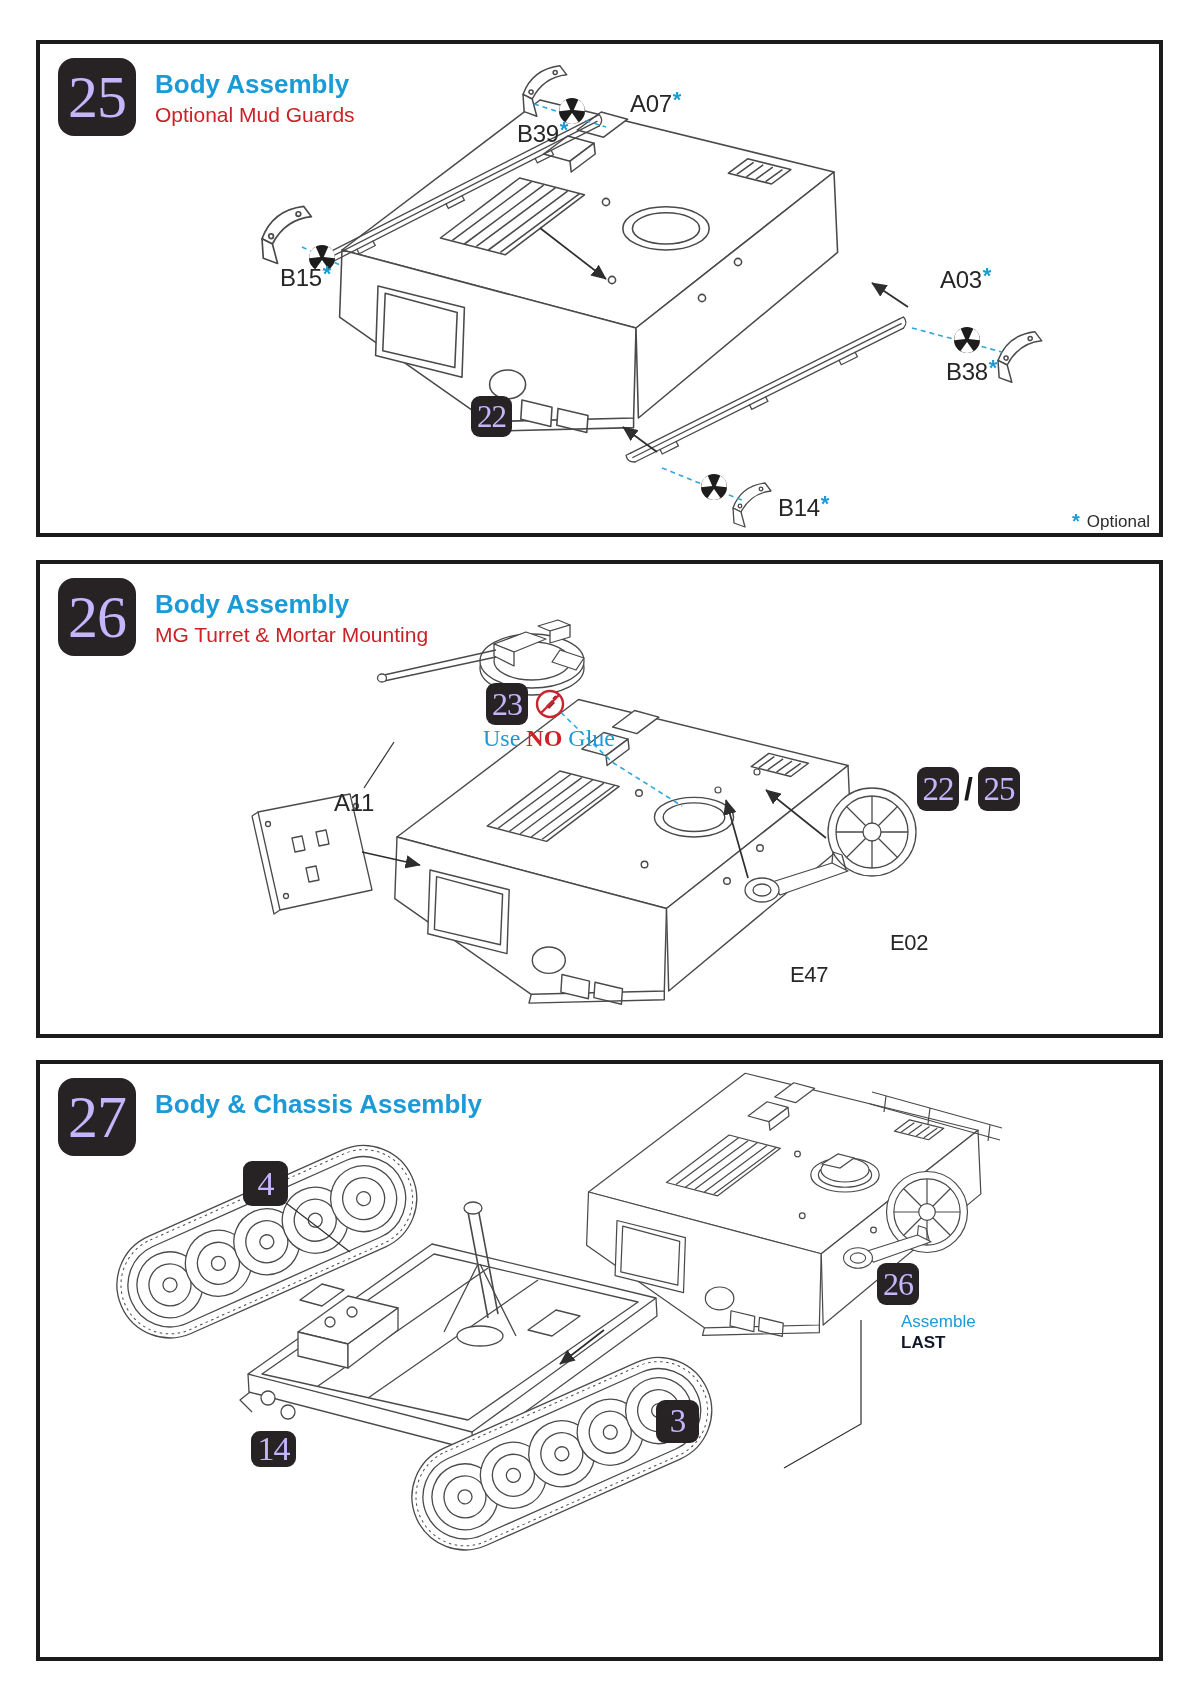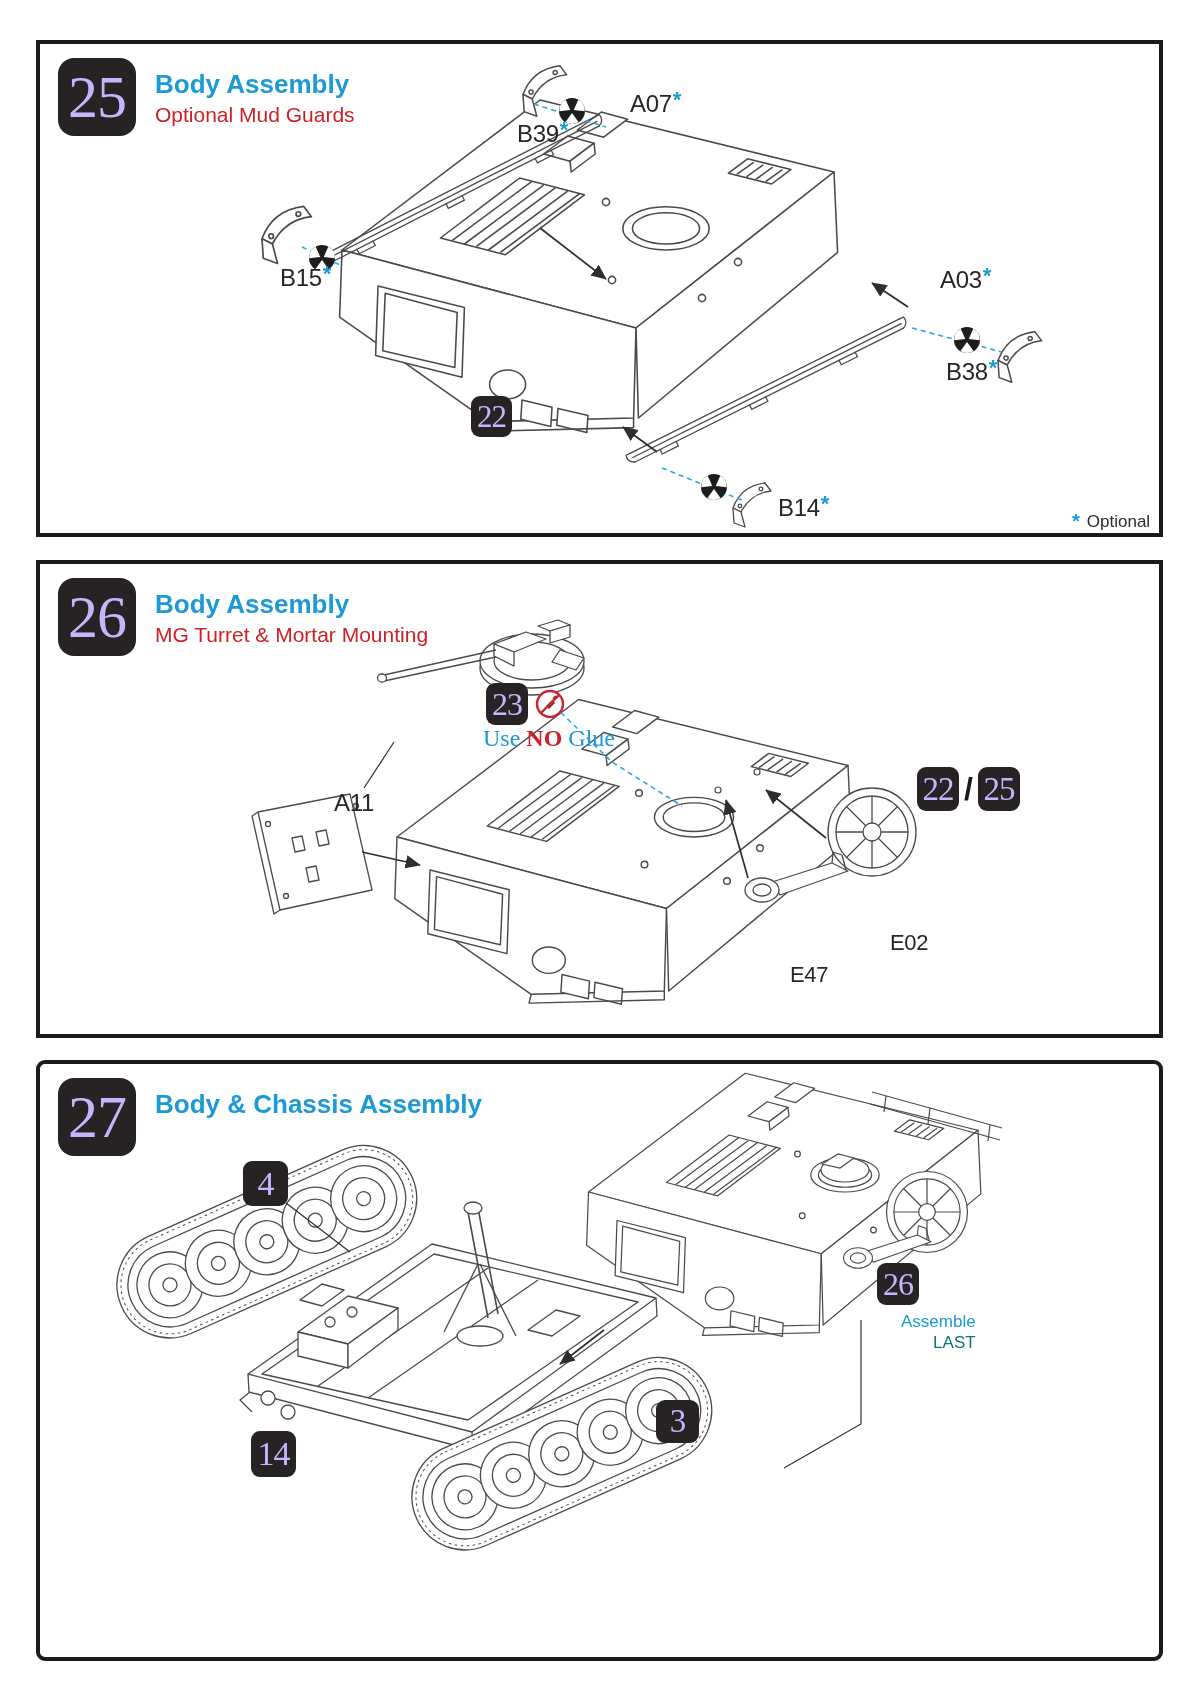--- a/index.html
+++ b/index.html
@@ -13,7 +13,7 @@
   }
   #panel25{top:40px;height:497px;}
   #panel26{top:560px;height:478px;}
-  #panel27{top:1060px;height:601px;border-radius:9px;}
+  #panel27{top:1060px;height:601px;}
   .art{position:absolute;left:-4px;top:-4px;z-index:1;}
   .hdr{position:absolute;left:18px;top:14px;display:flex;gap:19px;z-index:3;}
   .badge{

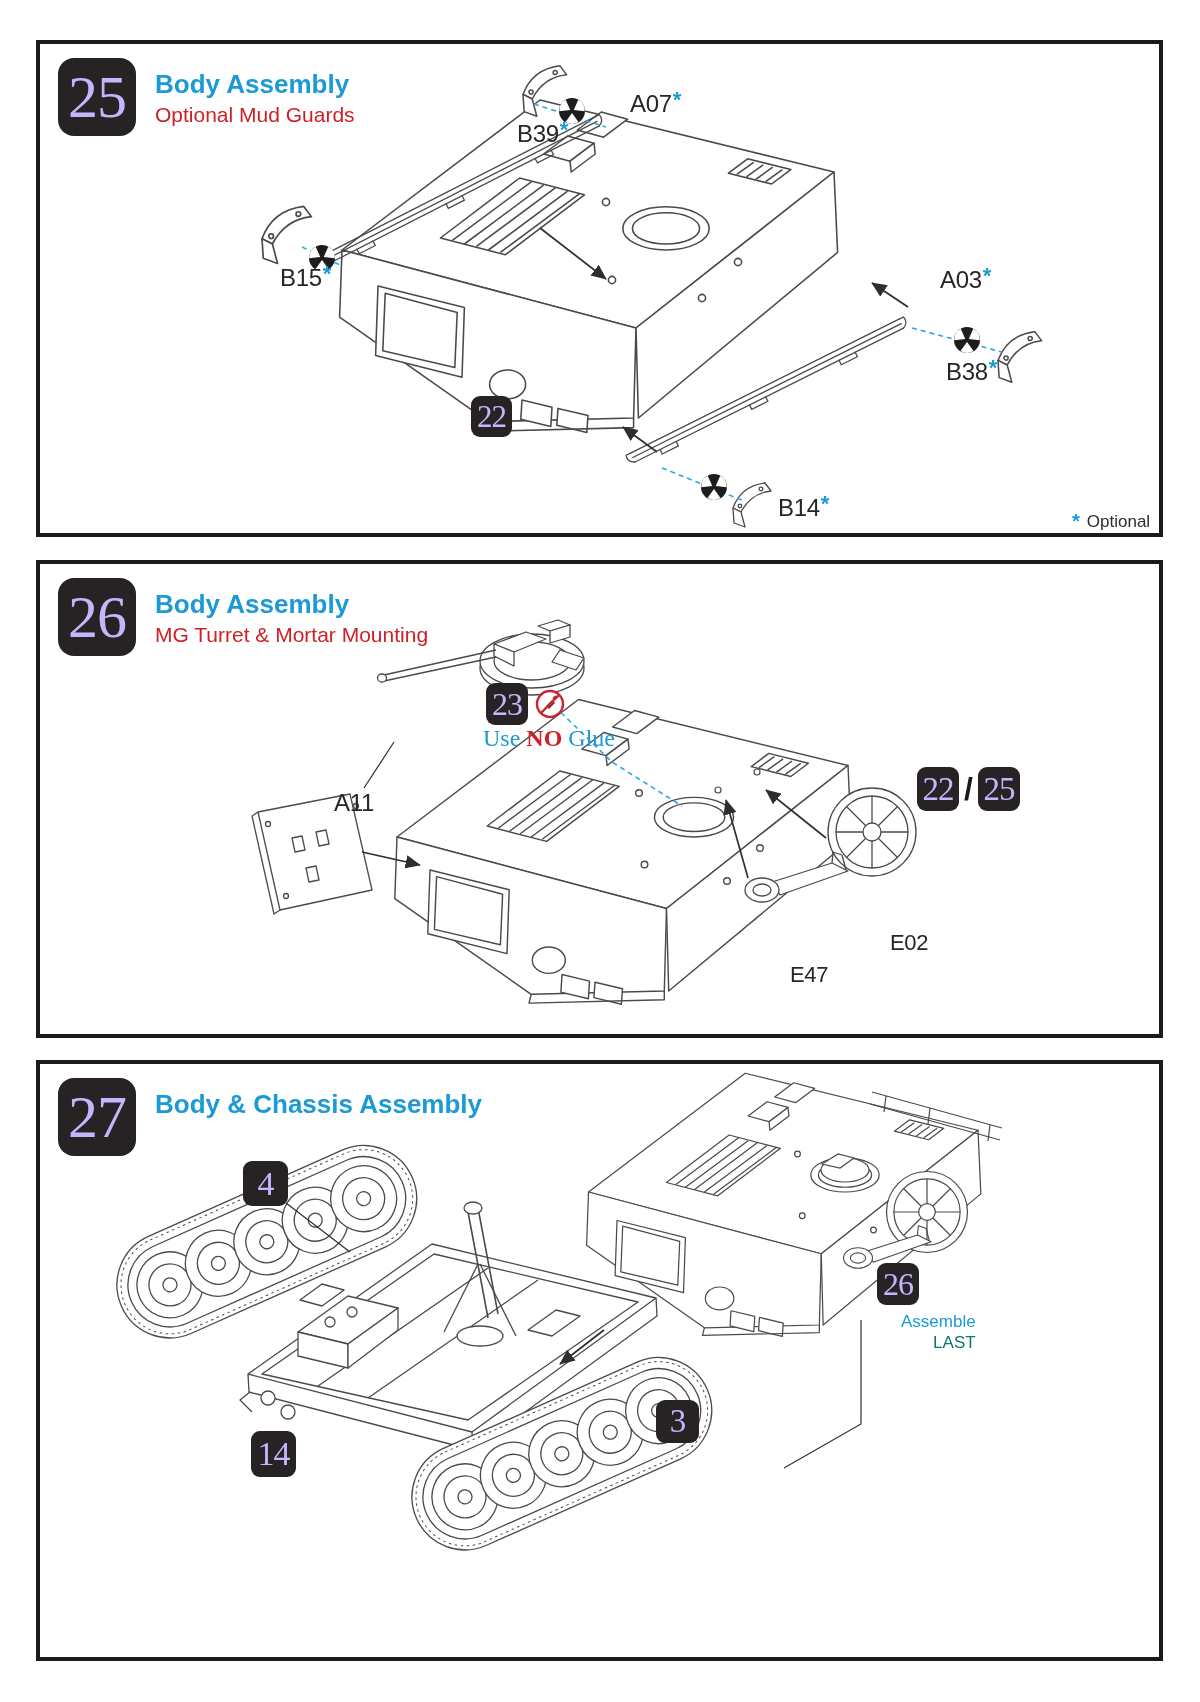--- a/index.html
+++ b/index.html
@@ -36,7 +36,7 @@
   .glue-note .no{color:#cc2127;font-weight:bold;}
   .assemble-note{position:absolute;z-index:3;font-size:17px;line-height:1.25;white-space:nowrap;margin-left:25px;}
   .assemble-note .l1{color:#1b9ad6;}
-  .assemble-note .l2{color:#0f766e;font-weight:normal;text-align:right;}
+  .assemble-note .l2{color:#0f172a;font-weight:bold;}
   .footnote{position:absolute;z-index:3;font-size:17px;color:#2c2c2c;white-space:nowrap;line-height:1;}
   .footnote .ast{color:#1b9ad6;font-weight:bold;font-size:20px;margin-right:7px;position:relative;top:1px;}
   .dash{stroke:#2aa8df;stroke-width:1.6;stroke-dasharray:5 4;fill:none;}

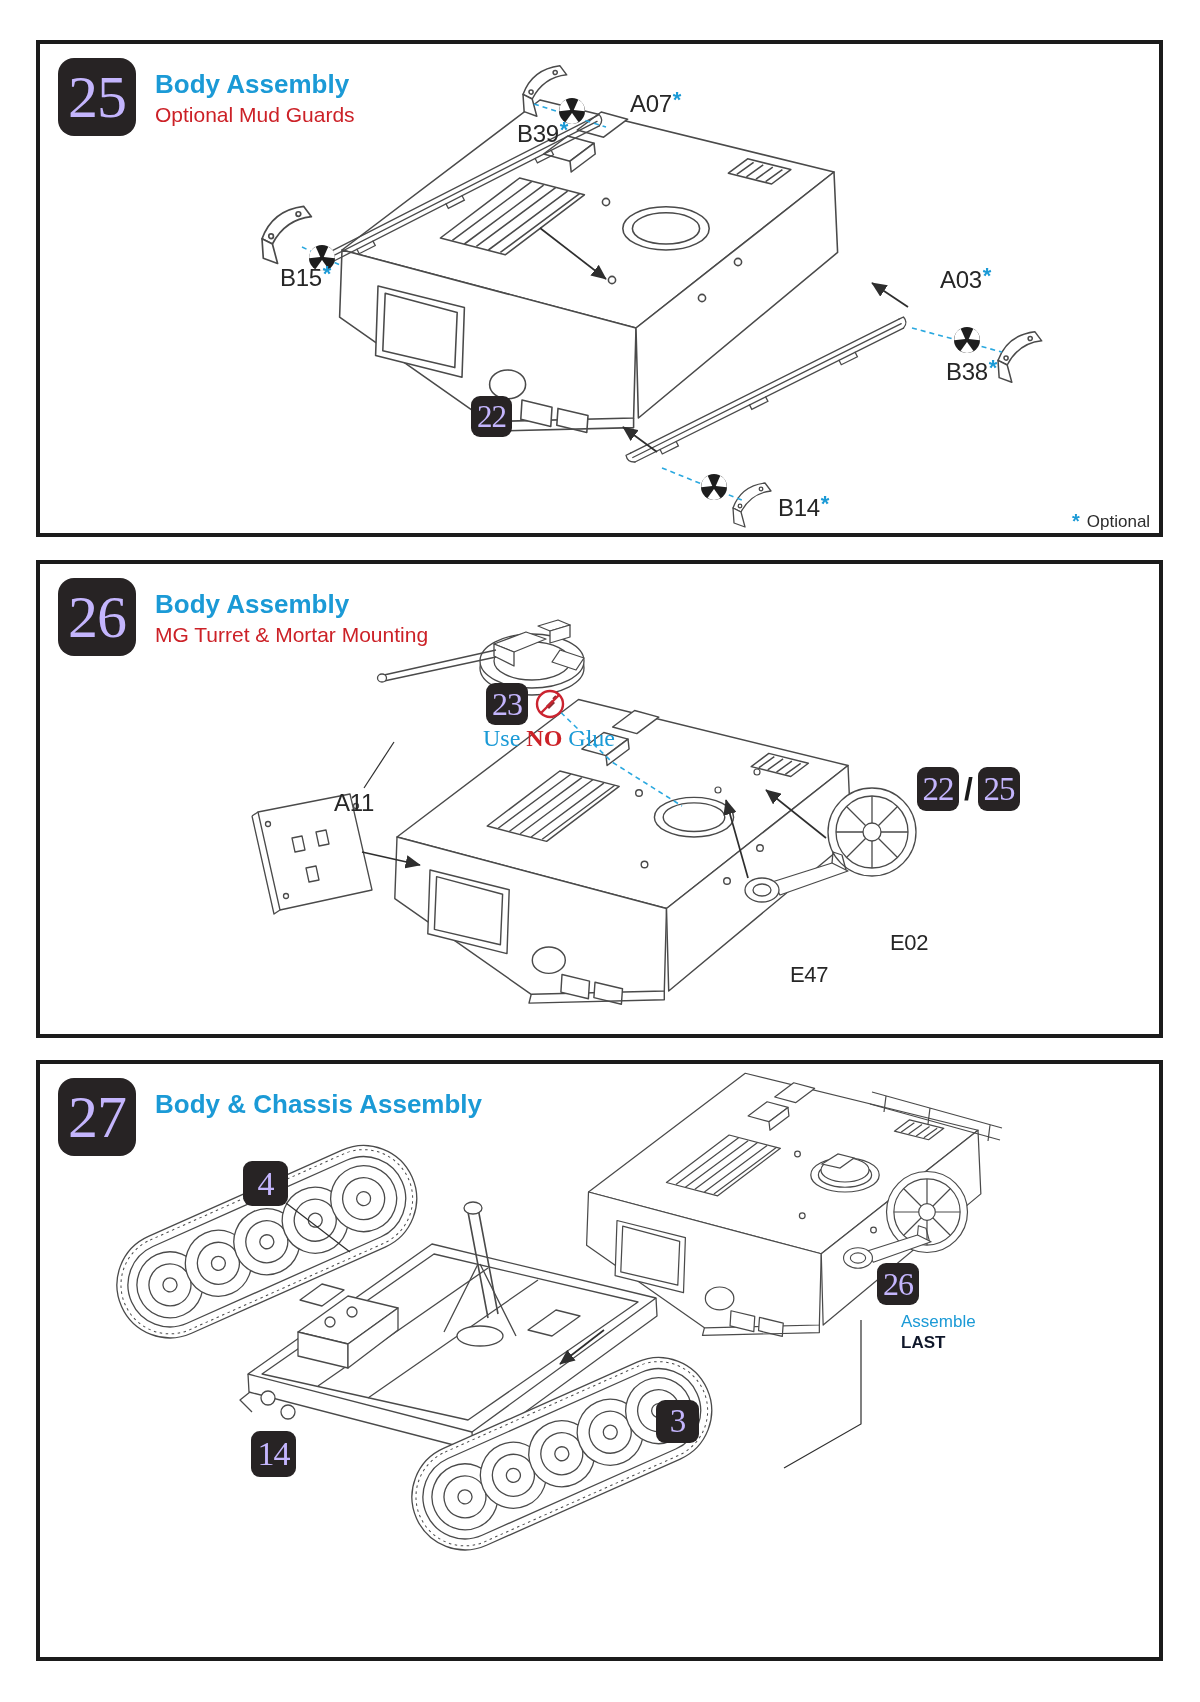--- a/index.html
+++ b/index.html
@@ -288,7 +288,7 @@
     </div>
   </header>
   <div class="badge badge-sm" style="left:203px;top:97px;width:45px;height:45px;font-size:34px">4</div>
-  <div class="badge badge-sm" style="left:211px;top:367px;width:45px;height:46px;font-size:34px">14</div>
+  <div class="badge badge-sm" style="left:211px;top:367px;width:45px;height:36px;font-size:34px">14</div>
   <div class="badge badge-sm" style="left:616px;top:336px;width:43px;height:43px;font-size:33px">3</div>
   <div class="badge badge-sm" style="left:837px;top:199px;width:42px;height:42px;font-size:32px">26</div>
   <div class="assemble-note" style="left:836px;top:247px">

